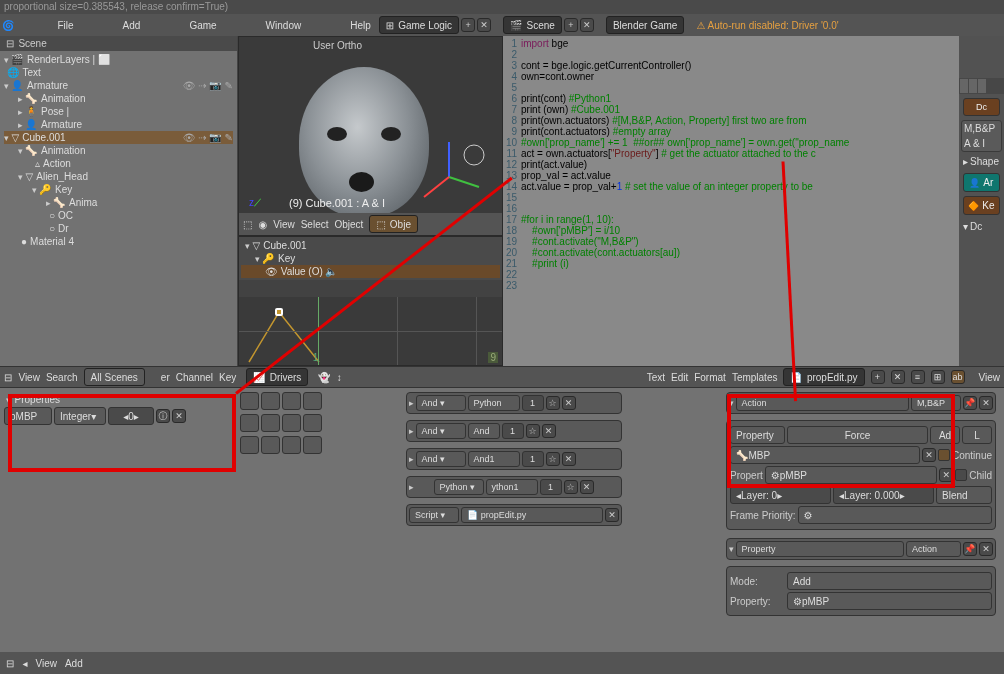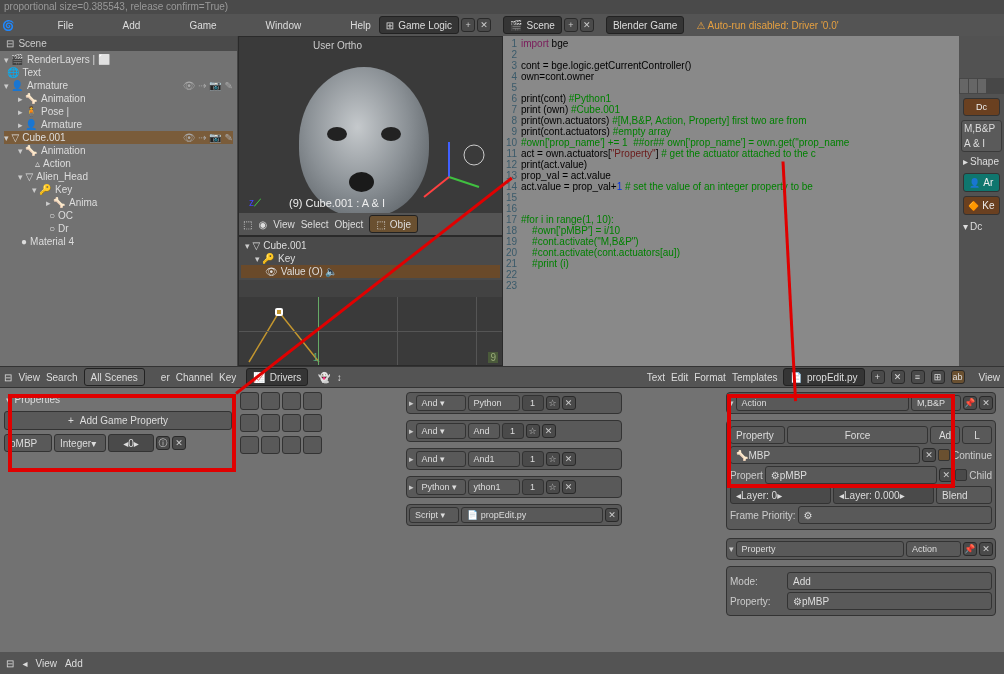--- a/index.html
+++ b/index.html
@@ -281,7 +281,6 @@
         <span class="tri">▾</span>
         <span>Properties</span>
       </div>
-    <div class="widebtn"><span style="margin-right:6px;">+</span><span>Add Game Property</span></div>
     <div class="prop-row">
       <span class="field" style="width:48px;">pMBP</span>
       <span class="field" style="width:52px;"><span>Integer</span> ▾</span>

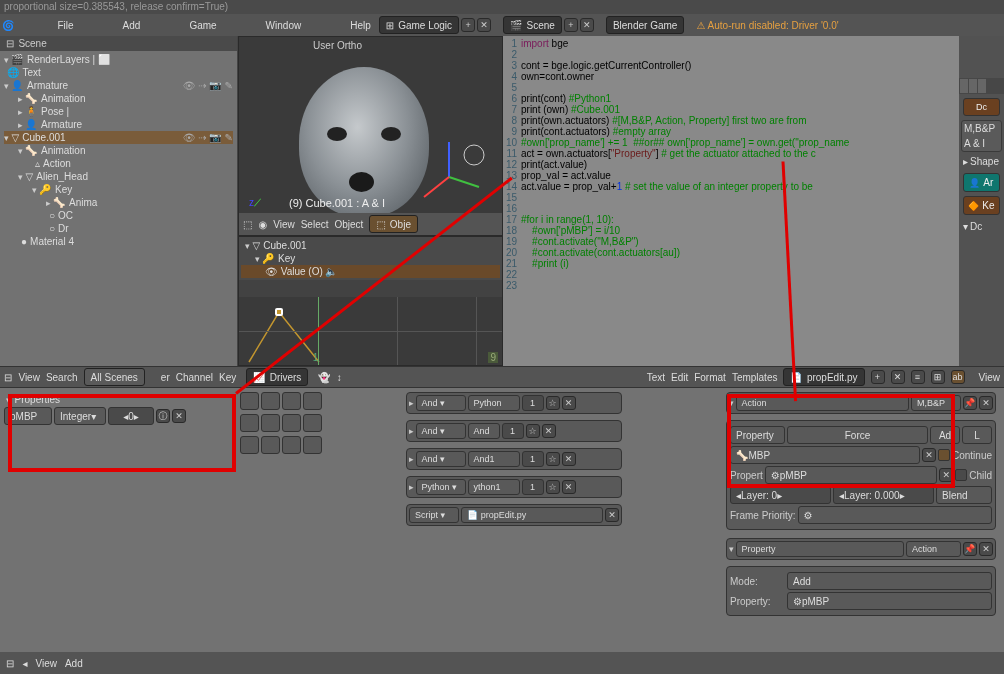--- a/index.html
+++ b/index.html
@@ -338,7 +338,7 @@
       </div>
       <div class="brick">
         <span class="tri">▸</span>
-        <span class="field" style="width:50px;">Python ▾</span>
+        <span class="field" style="width:50px;margin-left:18px;">Python ▾</span>
         <span class="field" style="width:52px;">ython1</span>
         <span class="field numfield" style="width:22px;justify-content:center;">1</span>
         <span class="smallbtn">☆</span>

